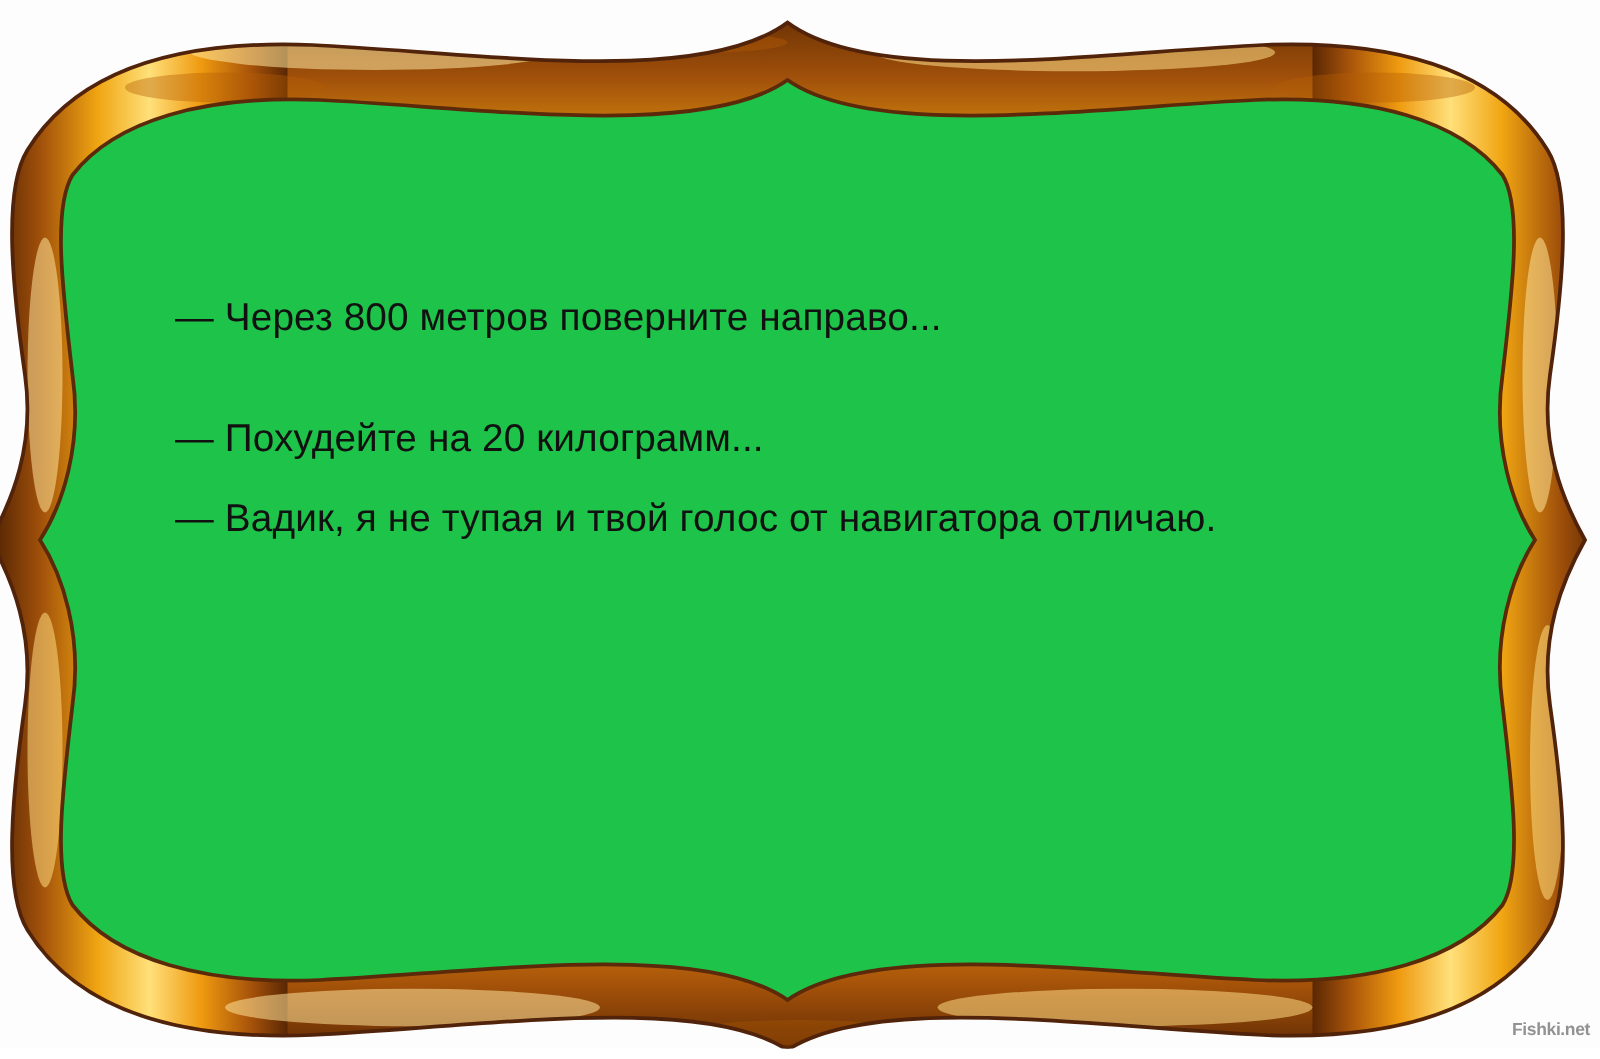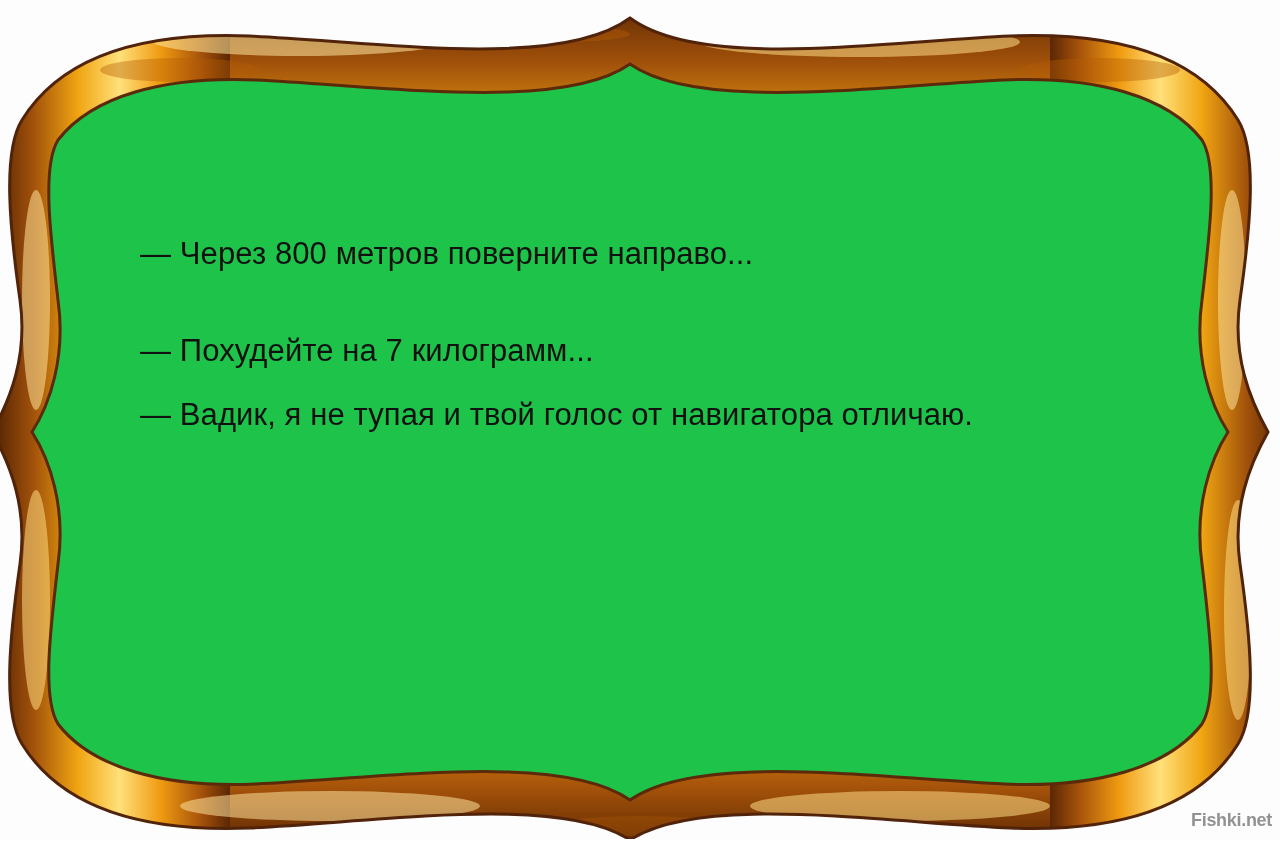--- a/index.html
+++ b/index.html
@@ -186,7 +186,7 @@
 
   <div id="text-block">
     <div class="joke-line">— Через 800 метров поверните направо...</div>
-    <div class="joke-line">— Похудейте на 7 килограмм...</div>
+    <div class="joke-line">— Похудейте на 20 килограмм...</div>
     <div class="joke-line last">— Вадик, я не тупая и твой голос от навигатора отличаю.</div>
   </div>
 

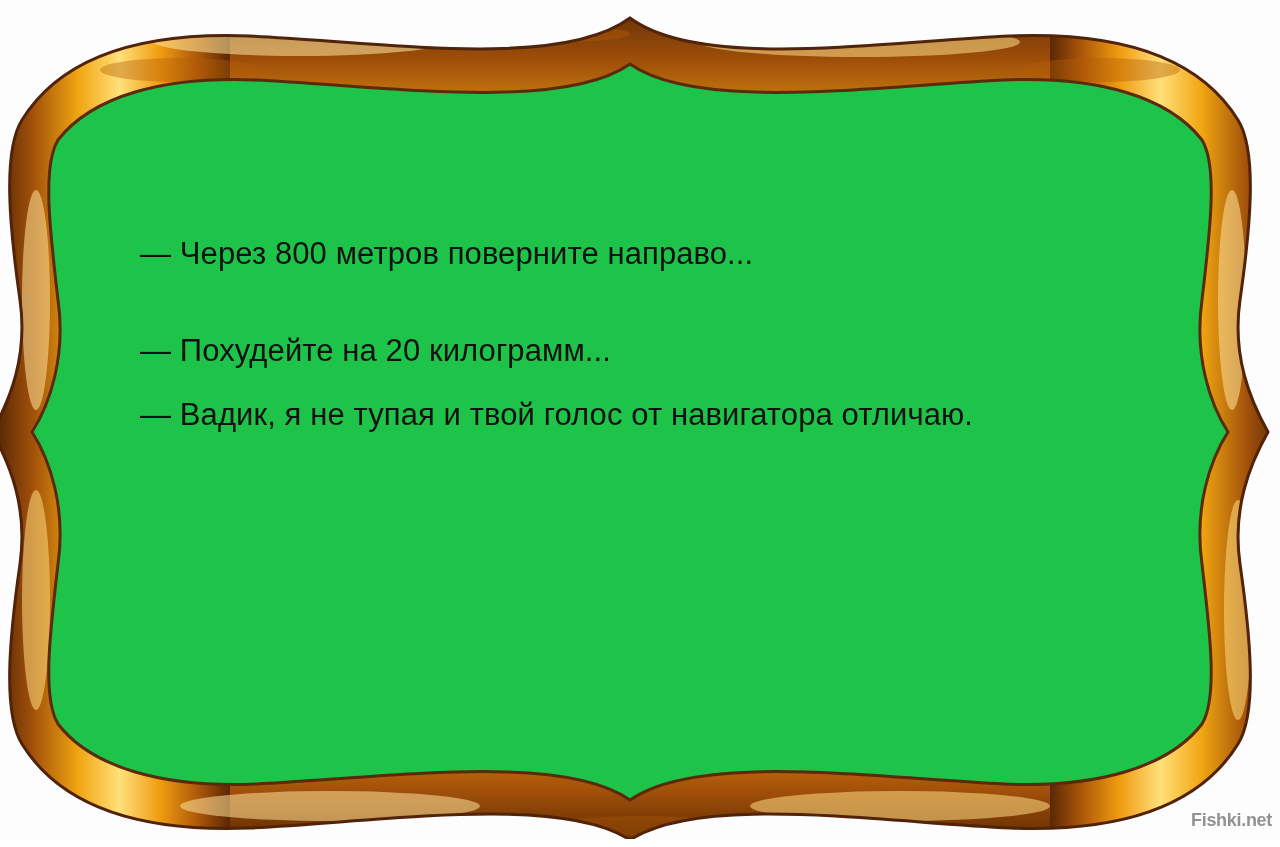--- a/index.html
+++ b/index.html
@@ -60,7 +60,7 @@
     bottom: 8px;
     z-index: 6;
     font-family: "Liberation Sans", sans-serif;
-    font-size: 18px;
+    font-size: 14px;
     font-weight: bold;
     color: #8d8d8d;
     letter-spacing: -0.3px;

